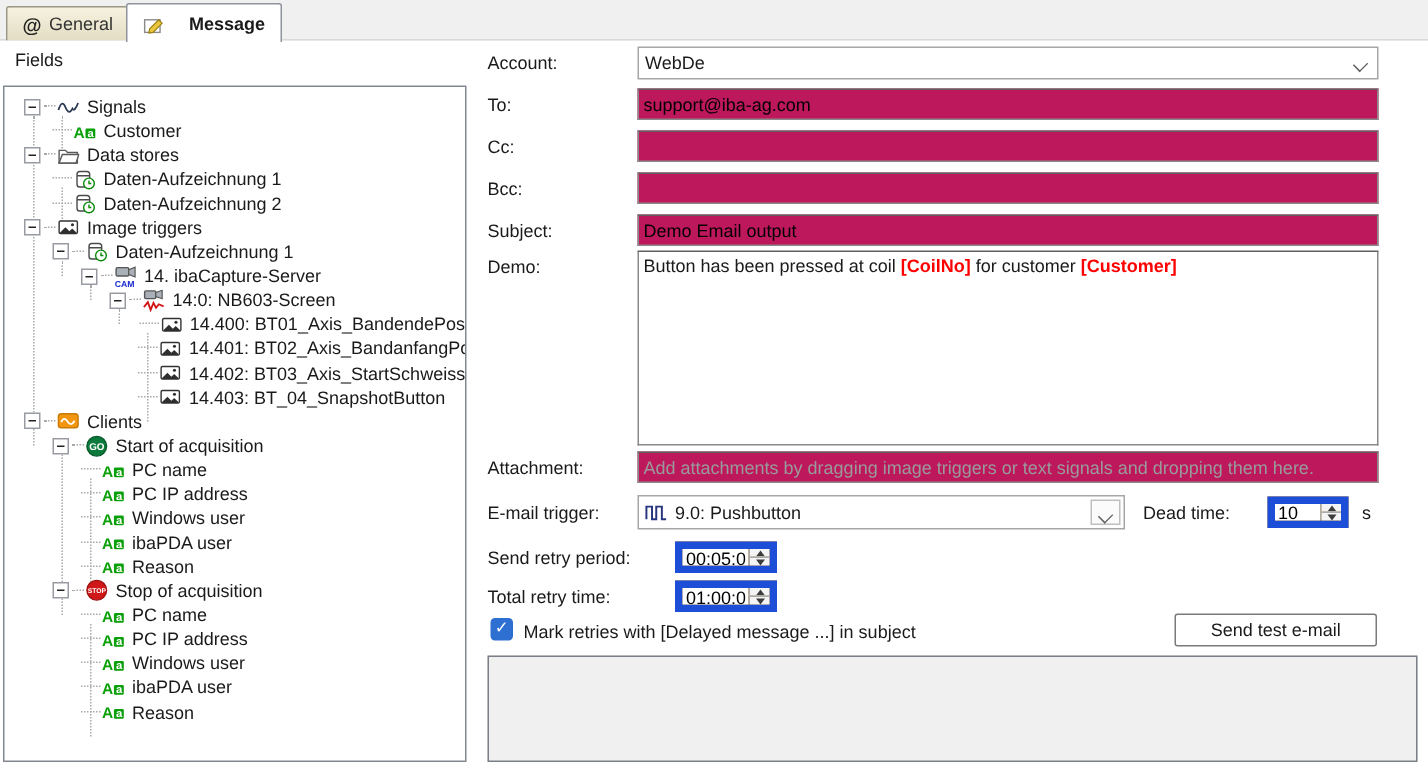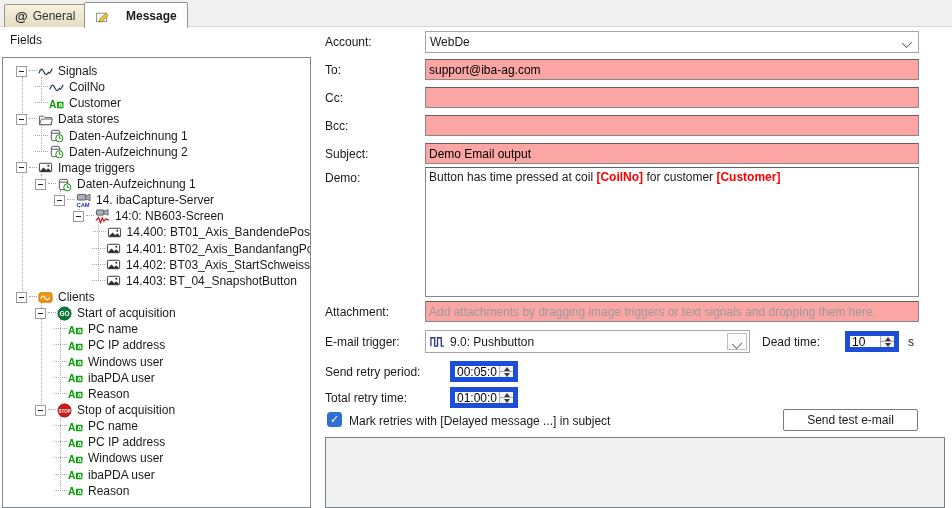--- a/index.html
+++ b/index.html
@@ -33,7 +33,7 @@
   
   .lbl{position:absolute;white-space:nowrap;}
   .tinput{position:absolute;box-sizing:border-box;border:1px solid #898989;border-top-color:#5f5f5f;
-          background:#fca5a5;font-family:"Liberation Sans",sans-serif;font-size:12px;color:#000;
+          background:#be185d;font-family:"Liberation Sans",sans-serif;font-size:12px;color:#000;
           padding:1px 3px;outline:none;}
   .tinput::placeholder{color:#9a9a9a;opacity:1;}
   .combo{position:absolute;box-sizing:border-box;border:1px solid #a6a6a6;background:#fff;

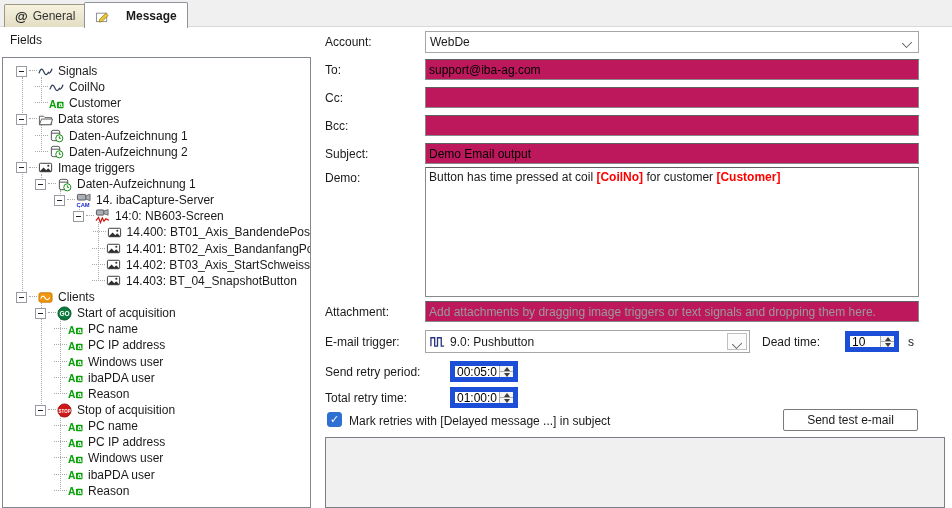--- a/index.html
+++ b/index.html
@@ -104,15 +104,6 @@
           <span class="stub wide"></span>
           <span class="ticn">
             <svg viewBox="0 0 16 16">
-              <path d="M1 10 Q3.5 2 6 8 T11 9 Q12.5 11.5 15 5" fill="none" stroke="#2b3a55" stroke-width="1.3"></path>
-            </svg>
-          </span>
-          <span class="tlabel">CoilNo</span>
-        </div>
-        <div class="trow" style="padding-left: 32px;">
-          <span class="stub wide"></span>
-          <span class="ticn">
-            <svg viewBox="0 0 16 16">
               <text x="0" y="12.5" font-size="11" font-weight="bold" fill="#0aa00a" font-family="Liberation Sans,sans-serif">A</text>
               <rect x="8.5" y="6" width="7" height="7" rx="1" fill="#0aa00a"></rect>
               <text x="10" y="12" font-size="8" font-weight="bold" fill="#fff" font-family="Liberation Sans,sans-serif">a</text>

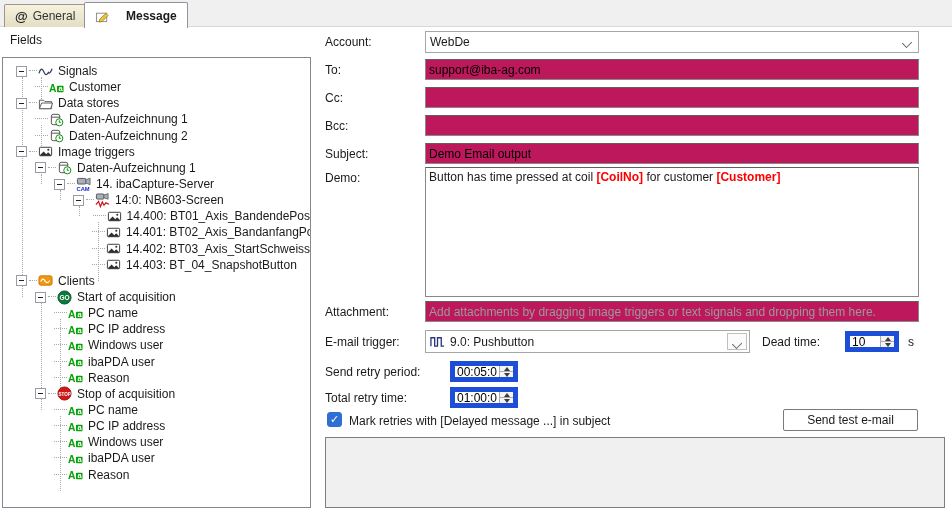--- a/index.html
+++ b/index.html
@@ -414,7 +414,7 @@
   <input class="tinput" style="left: 425px; top: 143px; width: 494px; height: 21px;" value="Demo Email output">
 
   <div class="lbl" style="left:325px;top:171px">Demo:</div>
-  <div class="textarea" style="left:425px;top:167px;width:494px;height:130px" id="text-area"><span>Button has time pressed at coil </span><span class="red">[CoilNo]</span><span> for customer </span><span class="red">[Customer]</span></div>
+  <div class="textarea" style="left:425px;top:167px;width:494px;height:130px" id="text-area"><span>Button has been pressed at coil </span><span class="red">[CoilNo]</span><span> for customer </span><span class="red">[Customer]</span></div>
 
   <div class="lbl" style="left:325px;top:305px">Attachment:</div>
   <input class="tinput" style="left: 425px; top: 301px; width: 494px; height: 21px;" placeholder="Add attachments by dragging image triggers or text signals and dropping them here.">

